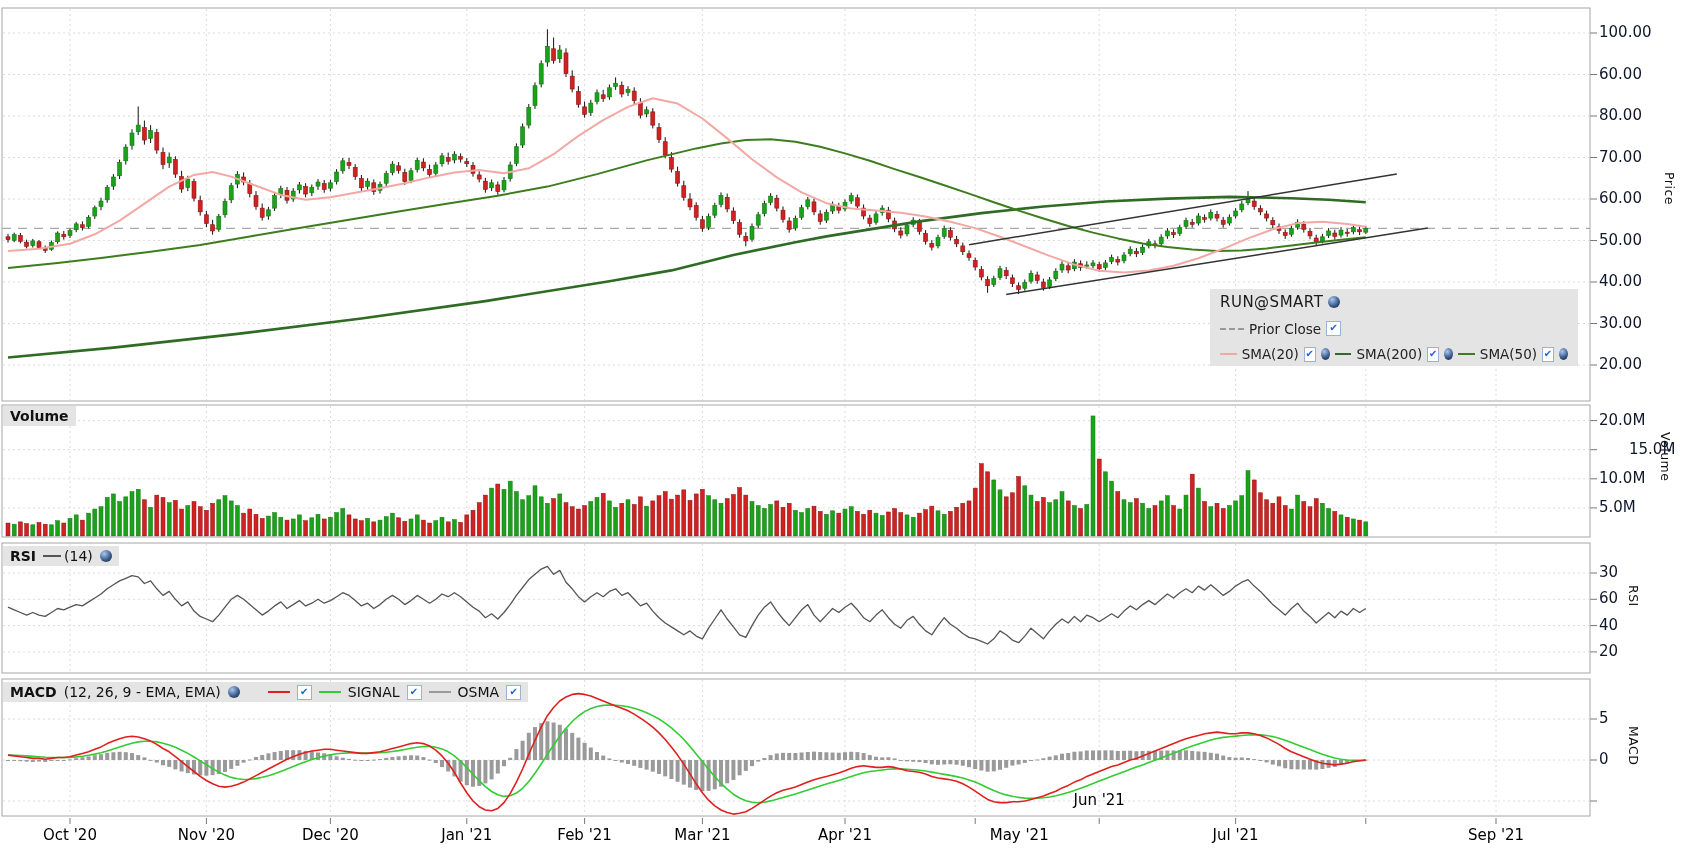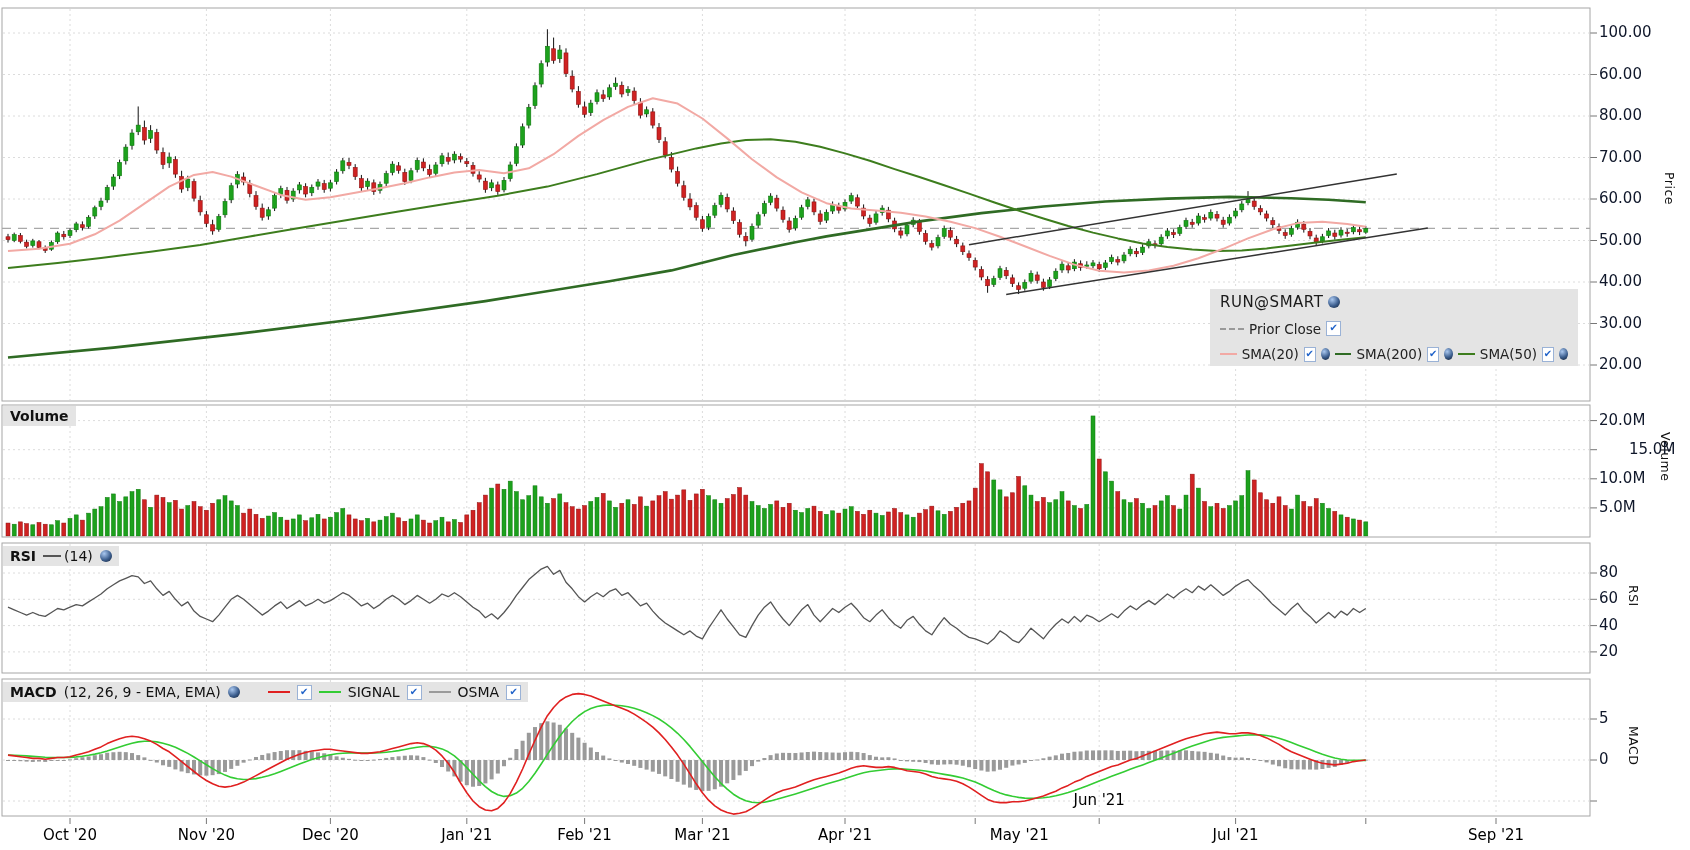--- a/index.html
+++ b/index.html
@@ -1105,7 +1105,7 @@
     <span class="tick-label" style="left: 1599px; top: 439.7px; margin-left: 30px;">15.0M</span>
     <span class="tick-label" style="left: 1599px; top: 468.8px;">10.0M</span>
     <span class="tick-label" style="left: 1599px; top: 497.9px;">5.0M</span>
-    <span class="tick-label" style="left: 1599px; top: 563px;">80</span>
+    <span class="tick-label" style="left: 1599px; top: 563px;">30</span>
     <span class="tick-label" style="left: 1599px; top: 589.3px;">60</span>
     <span class="tick-label" style="left: 1599px; top: 615.6px;">40</span>
     <span class="tick-label" style="left: 1599px; top: 641.9px;">20</span>

